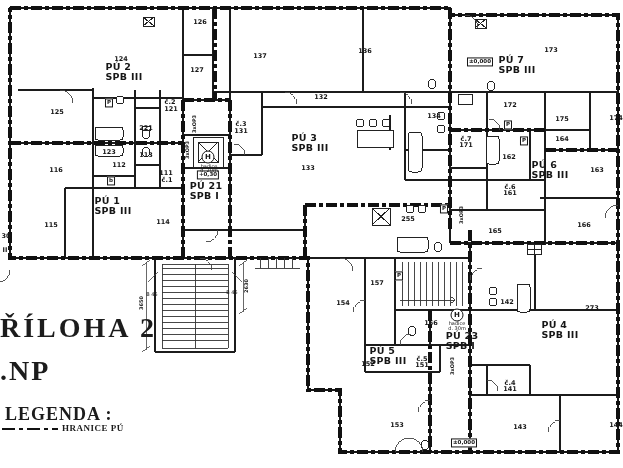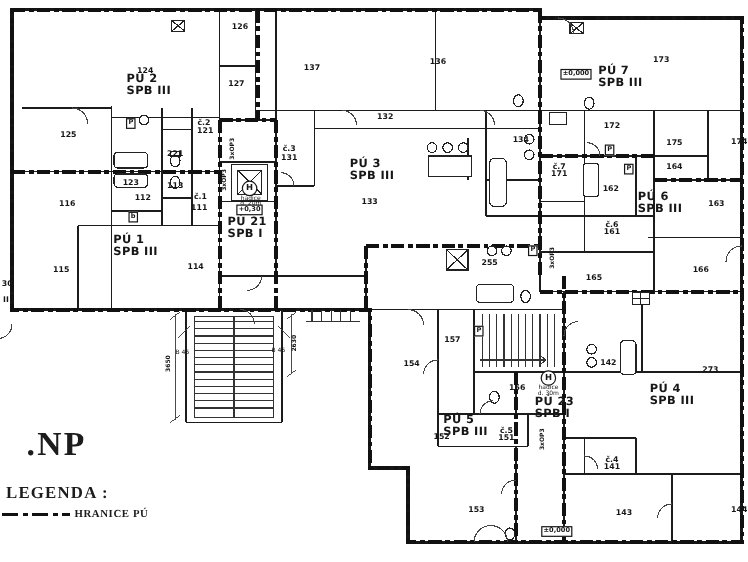--- a/index.html
+++ b/index.html
@@ -166,7 +166,7 @@
       <span class="lbl room" style="left: 146px; top: 155px;">113</span>
       <span class="lbl room" style="left: 119px; top: 165px;">112</span>
       <span class="lbl room" style="left: 56px; top: 170px;">116</span>
-      <span class="lbl room" style="left: 167px; top: 164px;">č.1</span>
+      <span class="lbl room" style="left: 167px; top: 180px;">č.1</span>
       <span class="lbl room" style="left: 166px; top: 173px;">111</span>
       <span class="lbl room" style="left: 51px; top: 225px;">115</span>
       <span class="lbl room" style="left: 125px; top: 222px; margin-left: 38px;">114</span>

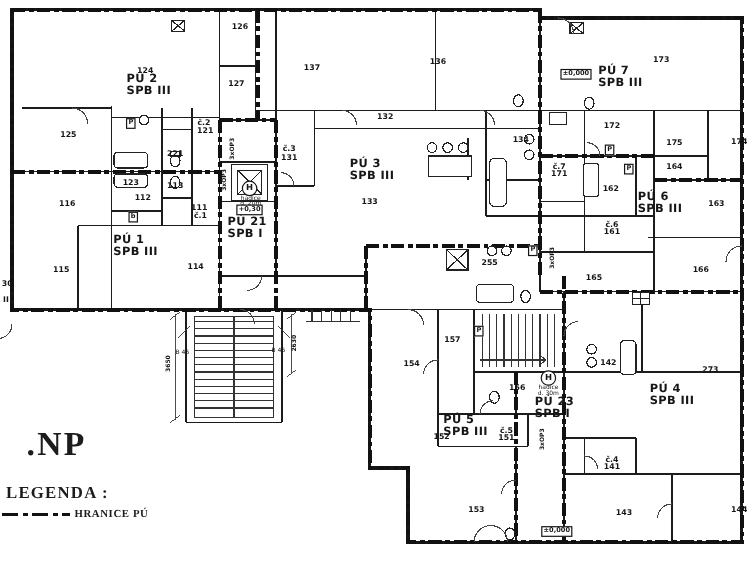--- a/index.html
+++ b/index.html
@@ -232,6 +232,7 @@
     </div>
 
   <div class="annos">
+    <div class="title">ŘÍLOHA 2</div>
     <div class="floor">.NP</div>
     <div class="legend-h">LEGENDA :</div>
     <div class="legend-i">HRANICE PÚ</div>

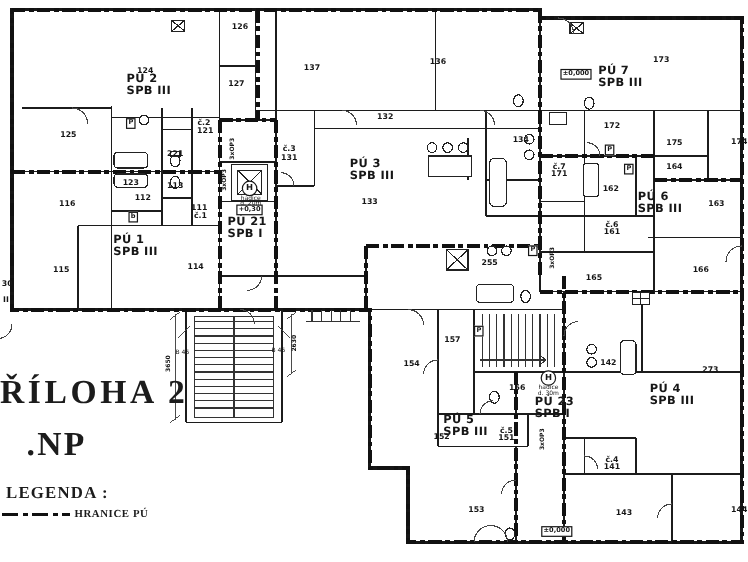--- a/index.html
+++ b/index.html
@@ -18,7 +18,7 @@
   .annos{position:absolute;left:0;top:0;width:100%;height:100%;z-index:2;
          font-family:"Liberation Serif","DejaVu Serif",serif;color:#1c1c1c;}
   .title{position:absolute;left:0;top:312px;font-size:28px;font-weight:700;letter-spacing:3px;}
-  .floor{position:absolute;left:0;top:355px;font-size:28px;font-weight:700;letter-spacing:2px;margin-left:22px;}
+  .floor{position:absolute;left:0;top:355px;font-size:28px;font-weight:700;letter-spacing:2px;}
   .legend-h{position:absolute;left:5px;top:404px;font-size:14px;font-weight:700;letter-spacing:1px;text-align:right;}
   .legend-i{position:absolute;left:62px;top:423px;font-size:9px;font-weight:700;letter-spacing:.5px;}
 </style>

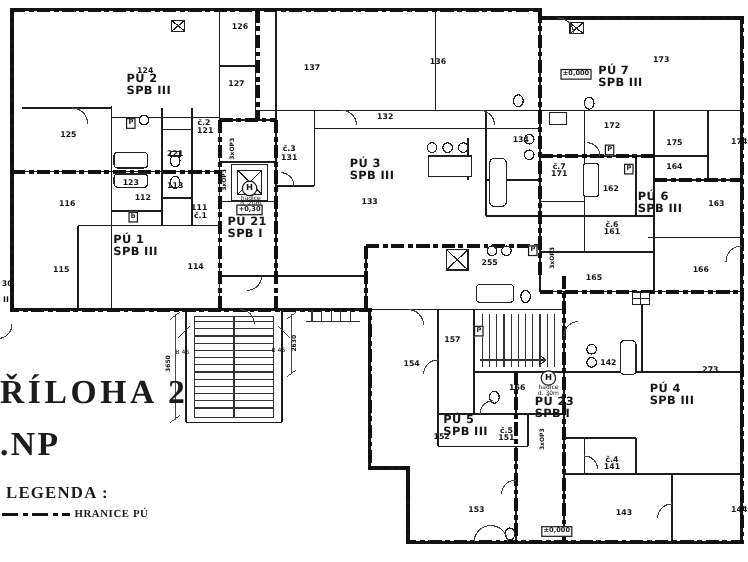--- a/index.html
+++ b/index.html
@@ -19,7 +19,7 @@
          font-family:"Liberation Serif","DejaVu Serif",serif;color:#1c1c1c;}
   .title{position:absolute;left:0;top:312px;font-size:28px;font-weight:700;letter-spacing:3px;}
   .floor{position:absolute;left:0;top:355px;font-size:28px;font-weight:700;letter-spacing:2px;}
-  .legend-h{position:absolute;left:5px;top:404px;font-size:14px;font-weight:700;letter-spacing:1px;text-align:right;}
+  .legend-h{position:absolute;left:5px;top:404px;font-size:18px;font-weight:700;letter-spacing:1px;text-align:right;}
   .legend-i{position:absolute;left:62px;top:423px;font-size:9px;font-weight:700;letter-spacing:.5px;}
 </style>
 </head>

